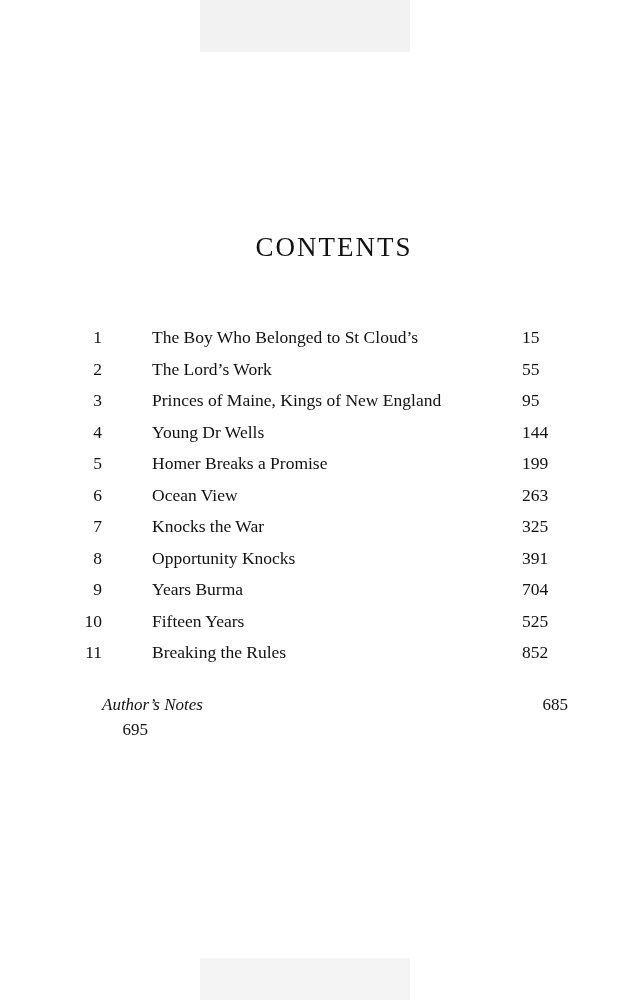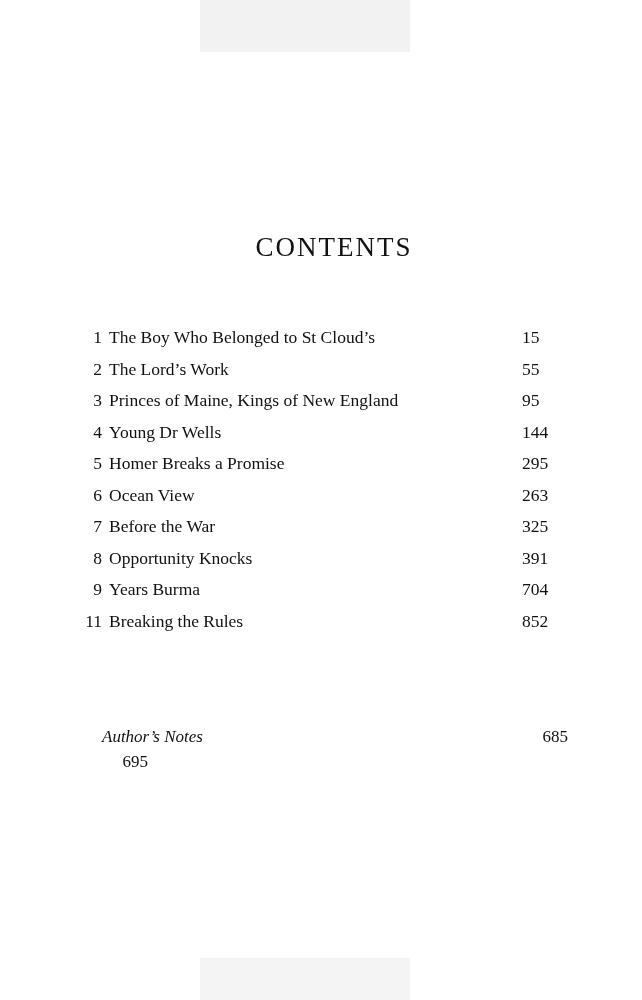--- a/index.html
+++ b/index.html
@@ -71,6 +71,7 @@
   .toc-label {
     flex: 1 1 auto;
     white-space: nowrap;
+    margin-left: 43px;
   }
   .toc-page {
     width: 46px;

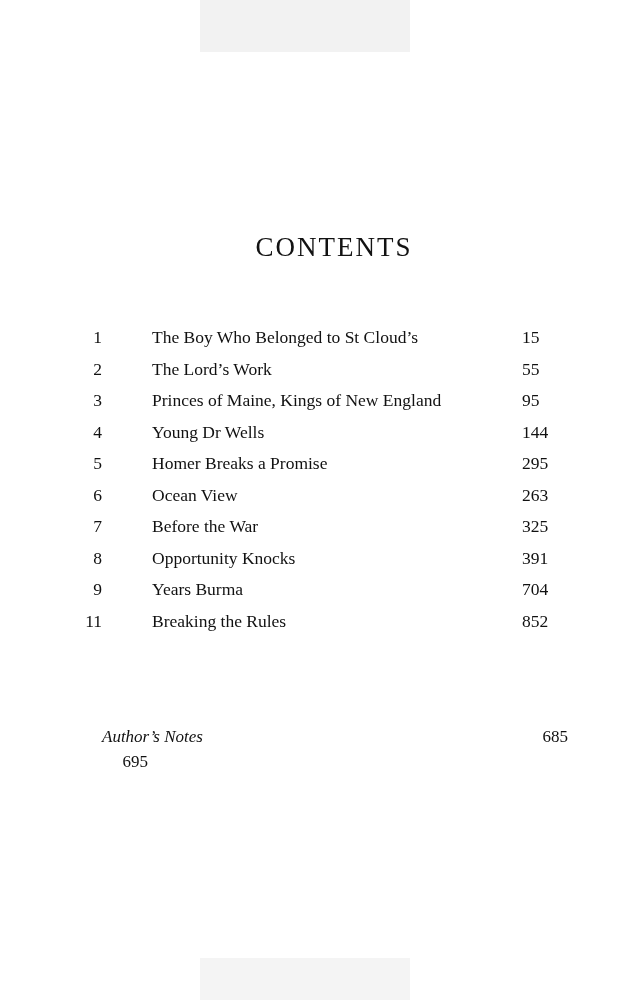--- a/index.html
+++ b/index.html
@@ -145,7 +145,7 @@
     <div class="toc-row">
       <span class="toc-num">5</span>
       <span class="toc-label">Homer Breaks a Promise</span>
-      <span class="toc-page">295</span>
+      <span class="toc-page">199</span>
     </div>
 
     <div class="toc-row">

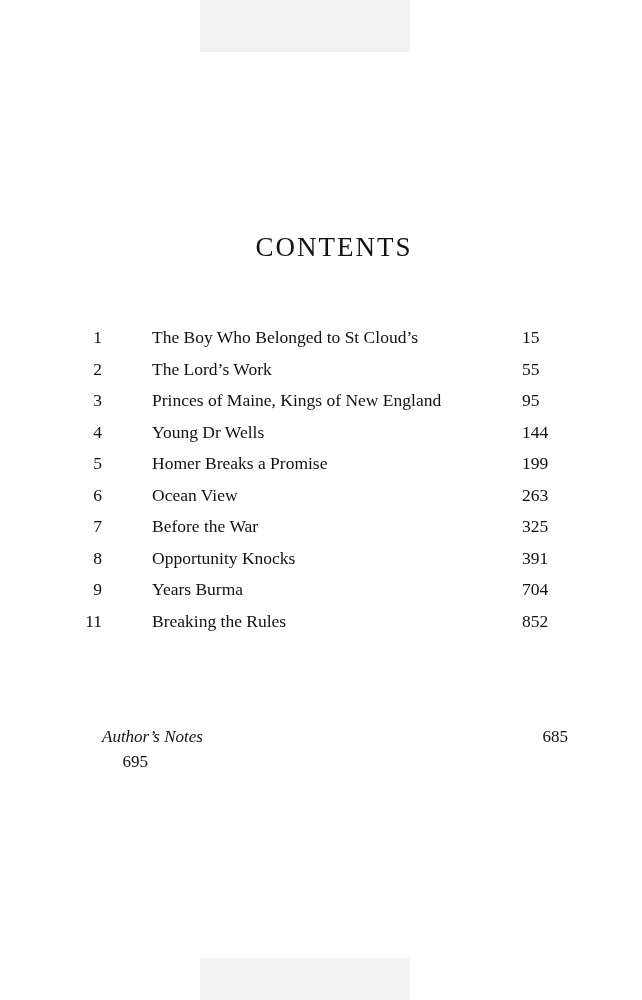--- a/index.html
+++ b/index.html
@@ -156,7 +156,7 @@
 
     <div class="toc-row">
       <span class="toc-num">7</span>
-      <span class="toc-label">Before the War</span>
+      <span class="toc-label">Knocks the War</span>
       <span class="toc-page">325</span>
     </div>
 

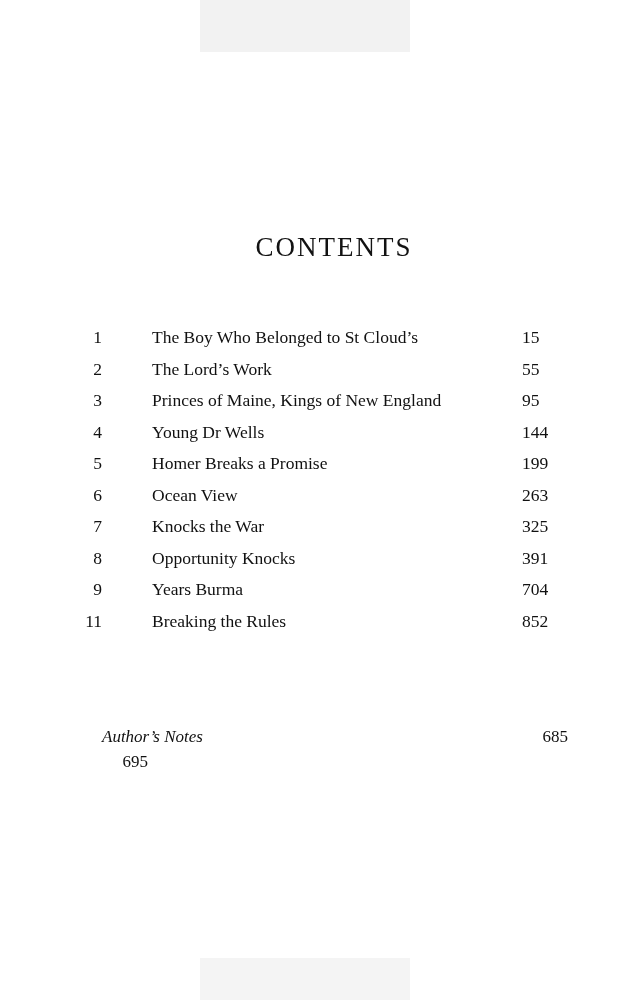--- a/index.html
+++ b/index.html
@@ -172,6 +172,11 @@
       <span class="toc-page">704</span>
     </div>
 
+    <div class="toc-row">
+      <span class="toc-num">10</span>
+      <span class="toc-label">Fifteen Years</span>
+      <span class="toc-page">525</span>
+    </div>
 
     <div class="toc-row">
       <span class="toc-num">11</span>

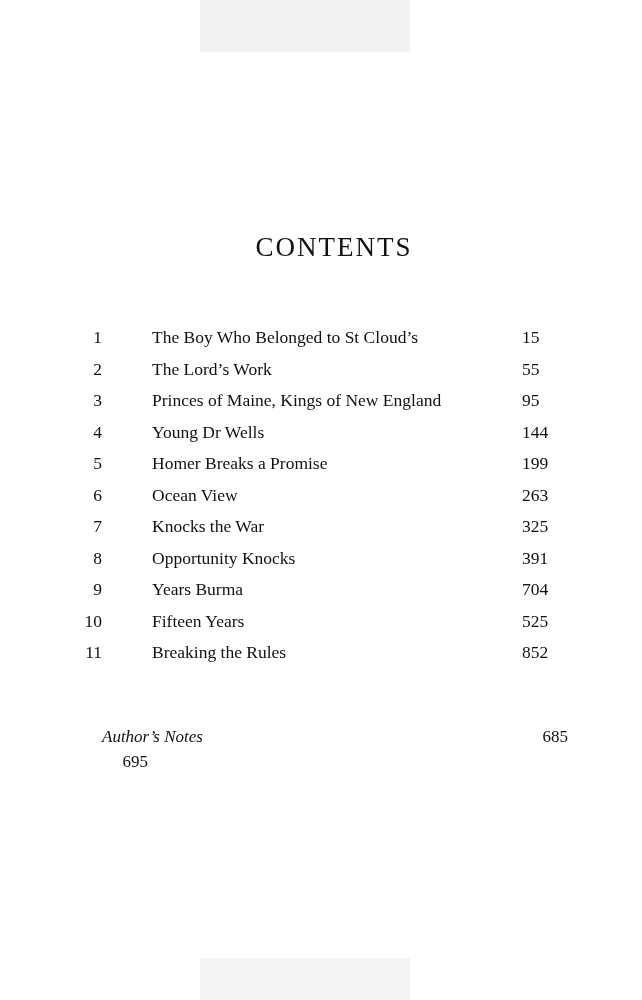--- a/index.html
+++ b/index.html
@@ -79,7 +79,7 @@
   }
   .backmatter {
     position: absolute;
-    top: 712px;
+    top: 680px;
     left: 68px;
     width: 500px;
   }

